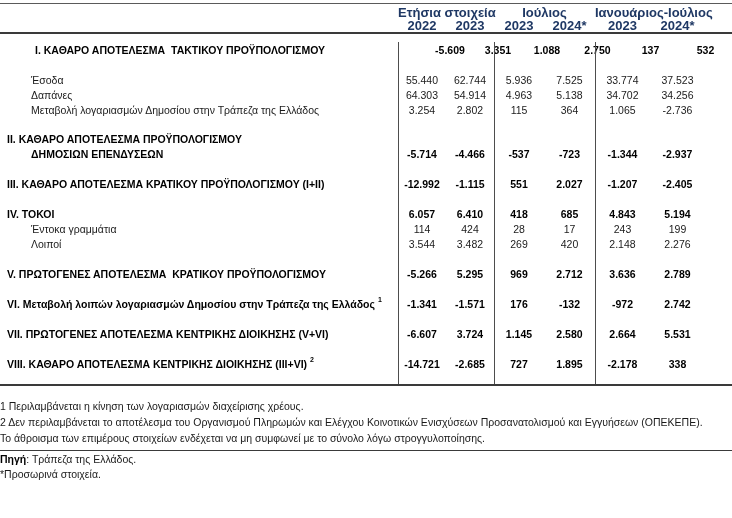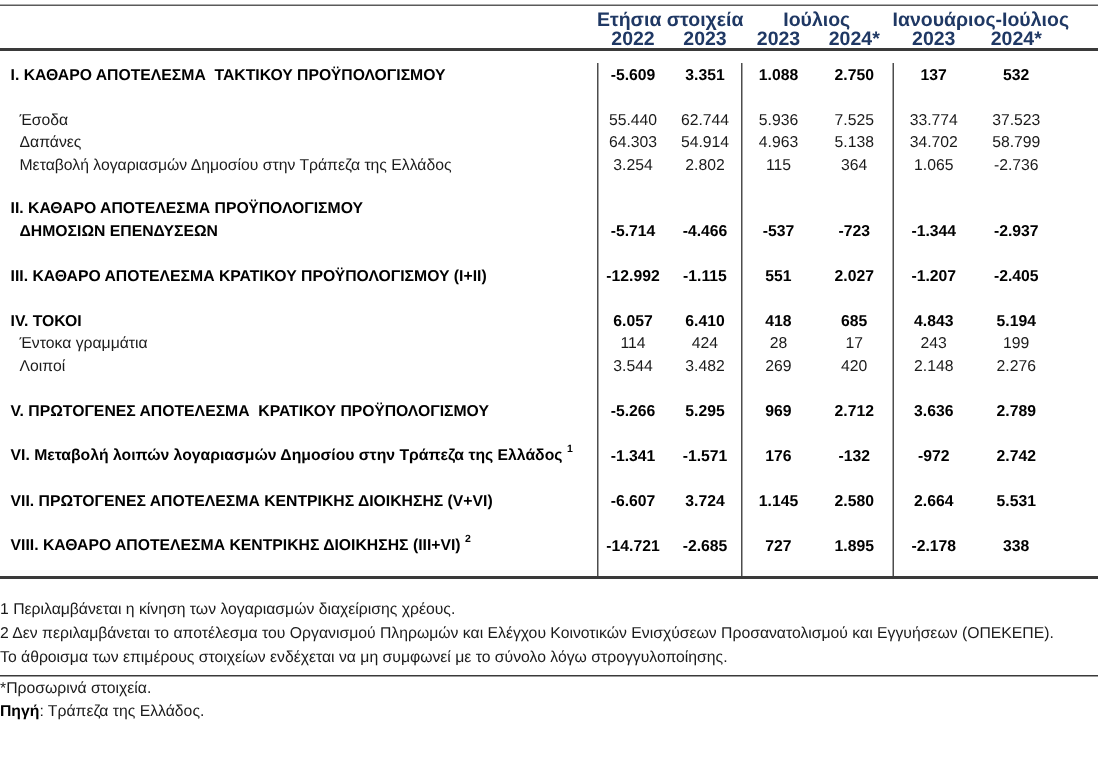--- a/index.html
+++ b/index.html
@@ -25,7 +25,7 @@
   .num{font-size:10.5px;text-align:center;white-space:pre;}
   sup.fnref{font-size:7px;font-weight:bold;position:relative;top:-1px;margin-left:3px;}
 
-  .mt8{margin-top:8px;} .mt10{margin-top:14px;} .mt15{margin-top:15px;}
+  .mt8{margin-top:8px;margin-left:28px;} .mt10{margin-top:14px;} .mt15{margin-top:15px;}
 
   
   .footnotes{margin-top:12px;}

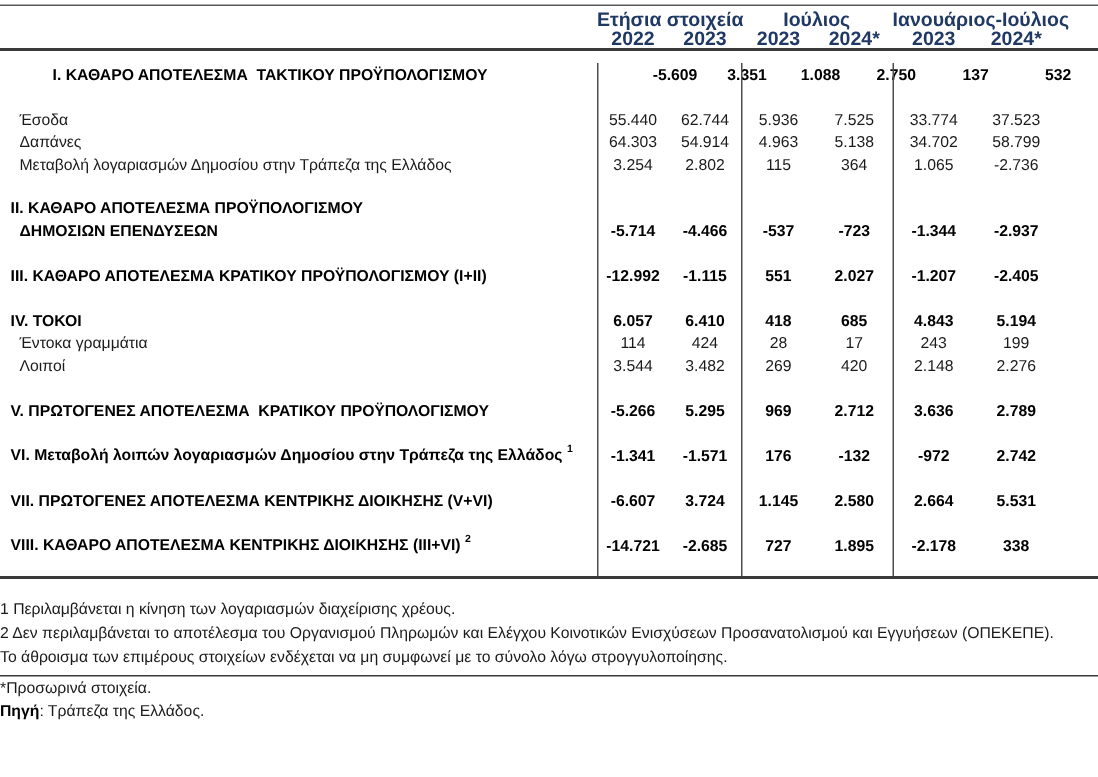--- a/index.html
+++ b/index.html
@@ -20,7 +20,7 @@
   .row{display:grid;grid-template-columns:398px 48px 48px 50px 51px 55px 55px 27px;height:15px;align-items:center;}
   .row .label{font-size:10.5px;padding-left:7px;white-space:pre;overflow:visible;}
   .row.section .label, .row.section .num{font-weight:bold;color:#000;}
-  .row.sub .label, .row.cont .label{padding-left:13px;}
+  .row.sub .label, .row.cont .label{padding-left:31px;}
   .row.cont .label, .row.cont .num{font-weight:bold;color:#000;}
   .num{font-size:10.5px;text-align:center;white-space:pre;}
   sup.fnref{font-size:7px;font-weight:bold;position:relative;top:-1px;margin-left:3px;}

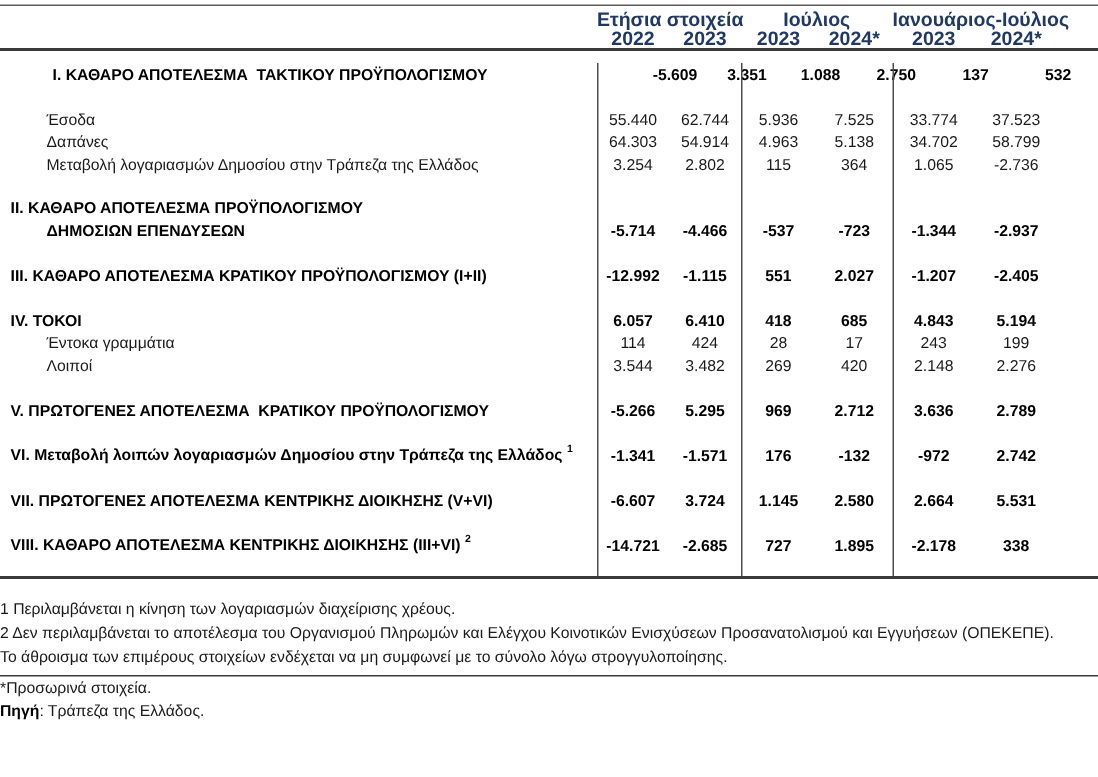--- a/index.html
+++ b/index.html
@@ -92,7 +92,7 @@
       <div class="num">4.963</div>
       <div class="num">5.138</div>
       <div class="num">34.702</div>
-      <div class="num">58.799</div>
+      <div class="num">34.256</div>
     </div>
 
     <div class="row sub">

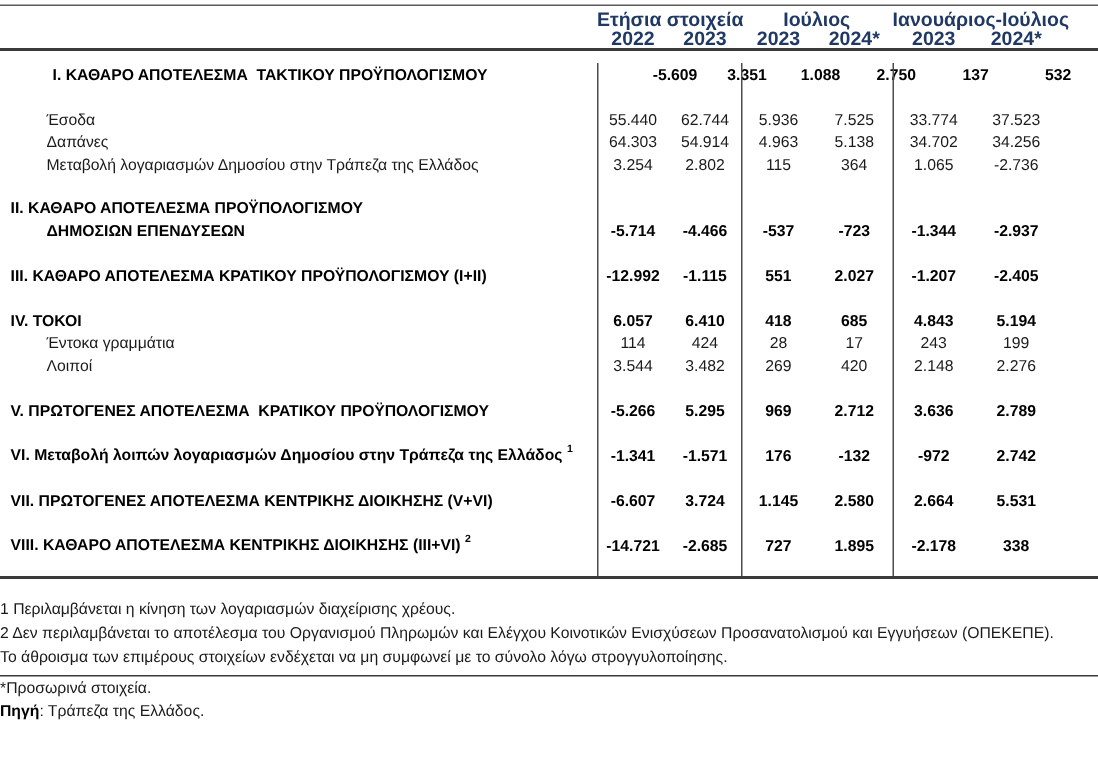--- a/index.html
+++ b/index.html
@@ -206,8 +206,8 @@
     <div class="fnote">2 Δεν περιλαμβάνεται το αποτέλεσμα του Οργανισμού Πληρωμών και Ελέγχου Κοινοτικών Ενισχύσεων Προσανατολισμού και Εγγυήσεων (ΟΠΕΚΕΠΕ).</div>
     <div class="rounding">Το άθροισμα των επιμέρους στοιχείων ενδέχεται να μη συμφωνεί με το σύνολο λόγω στρογγυλοποίησης.</div>
     <div class="footer-block">
+      <div class="footer-line"><span class="src-label">Πηγή</span><span>: Τράπεζα της Ελλάδος.</span></div>
       <div class="footer-line">*Προσωρινά στοιχεία.</div>
-      <div class="footer-line"><span class="src-label">Πηγή</span><span>: Τράπεζα της Ελλάδος.</span></div>
     </div>
   </div>
 

